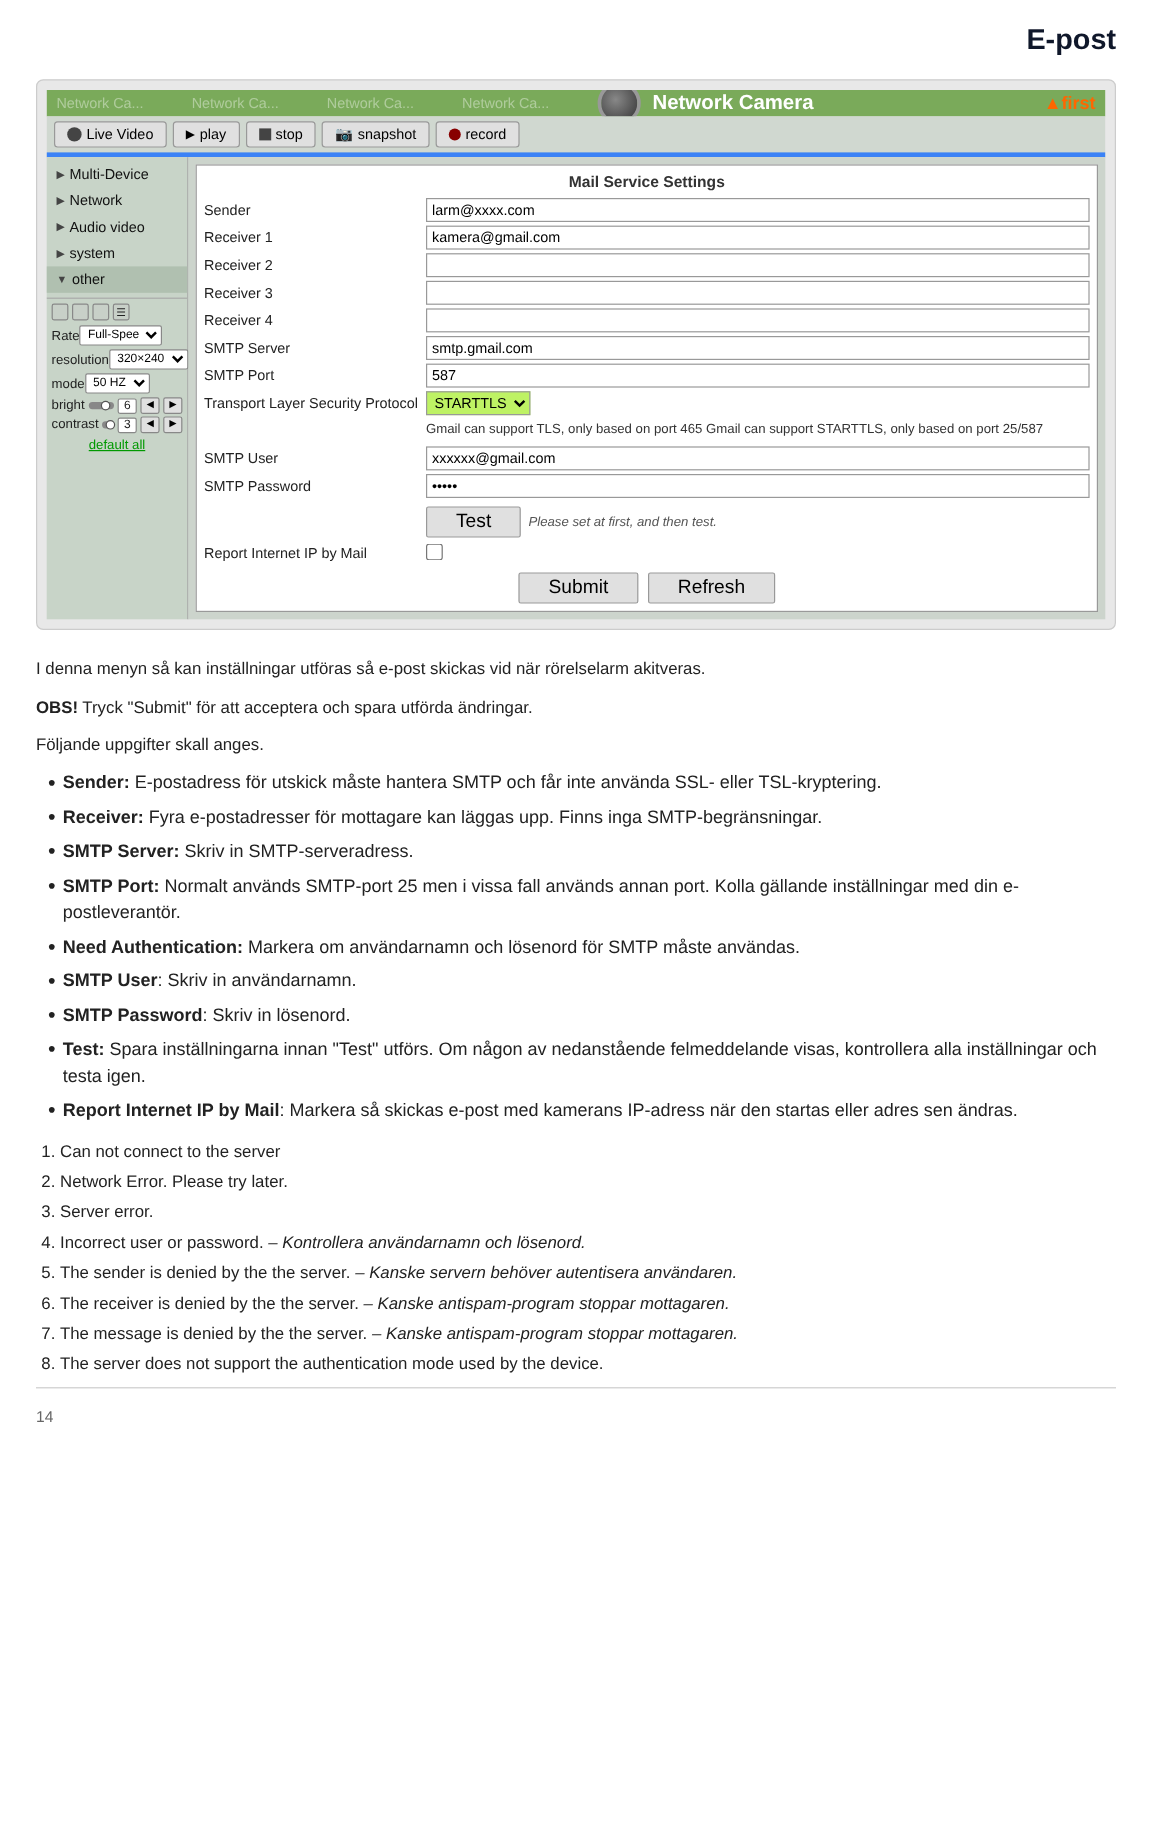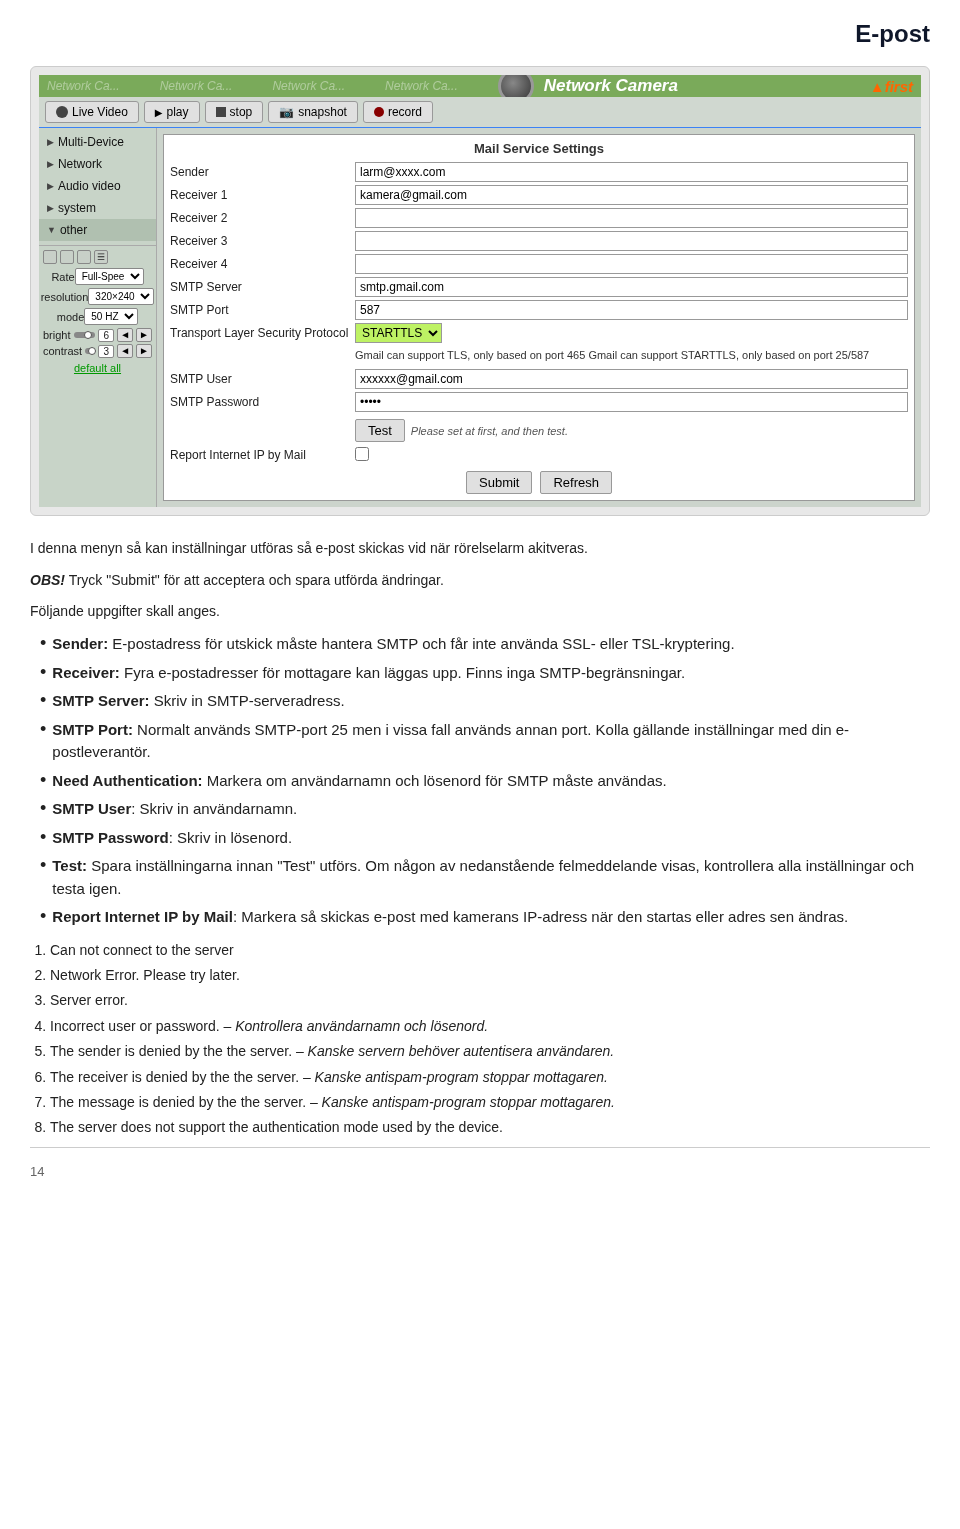--- a/index.html
+++ b/index.html
@@ -310,7 +310,6 @@
       color: rgba(255,255,255,0.4);
       font-size: 12px;
       white-space: nowrap;
-      font-style: italic;
     }
     .cam-logo-area {
       display: flex;

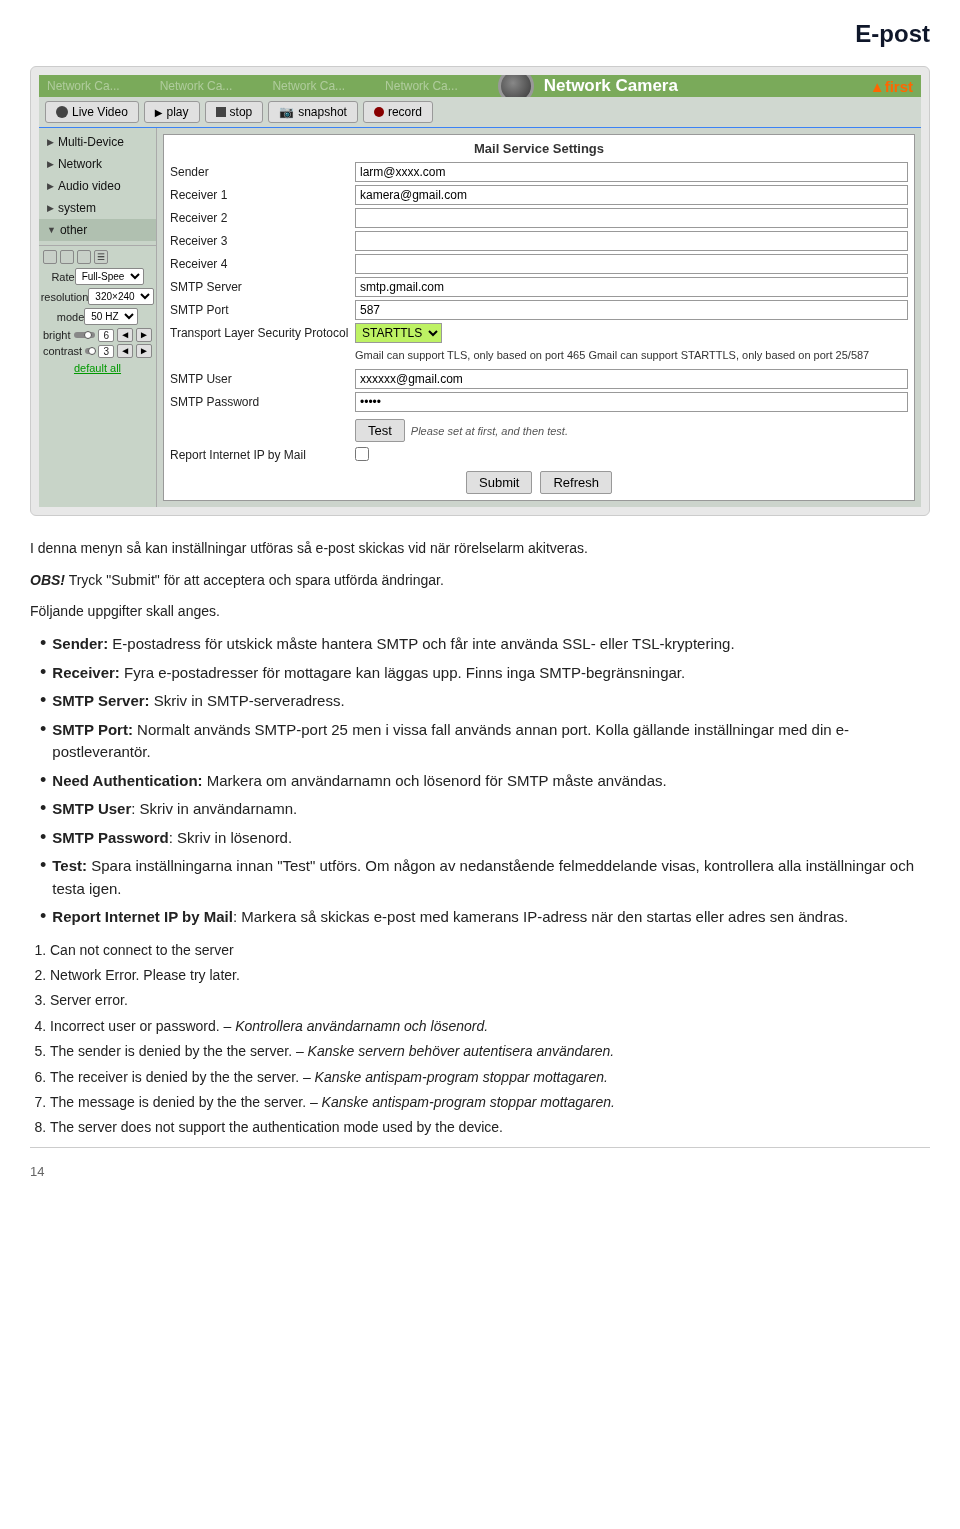--- a/index.html
+++ b/index.html
@@ -37,7 +37,7 @@
       display: flex;
       gap: 5px;
       padding: 4px 6px;
-      border-bottom: 1px solid #3b82f6;
+      border-bottom: 4px solid #3b82f6;
     }
     .cam-toolbar-btn {
       background: #e0e0e0;

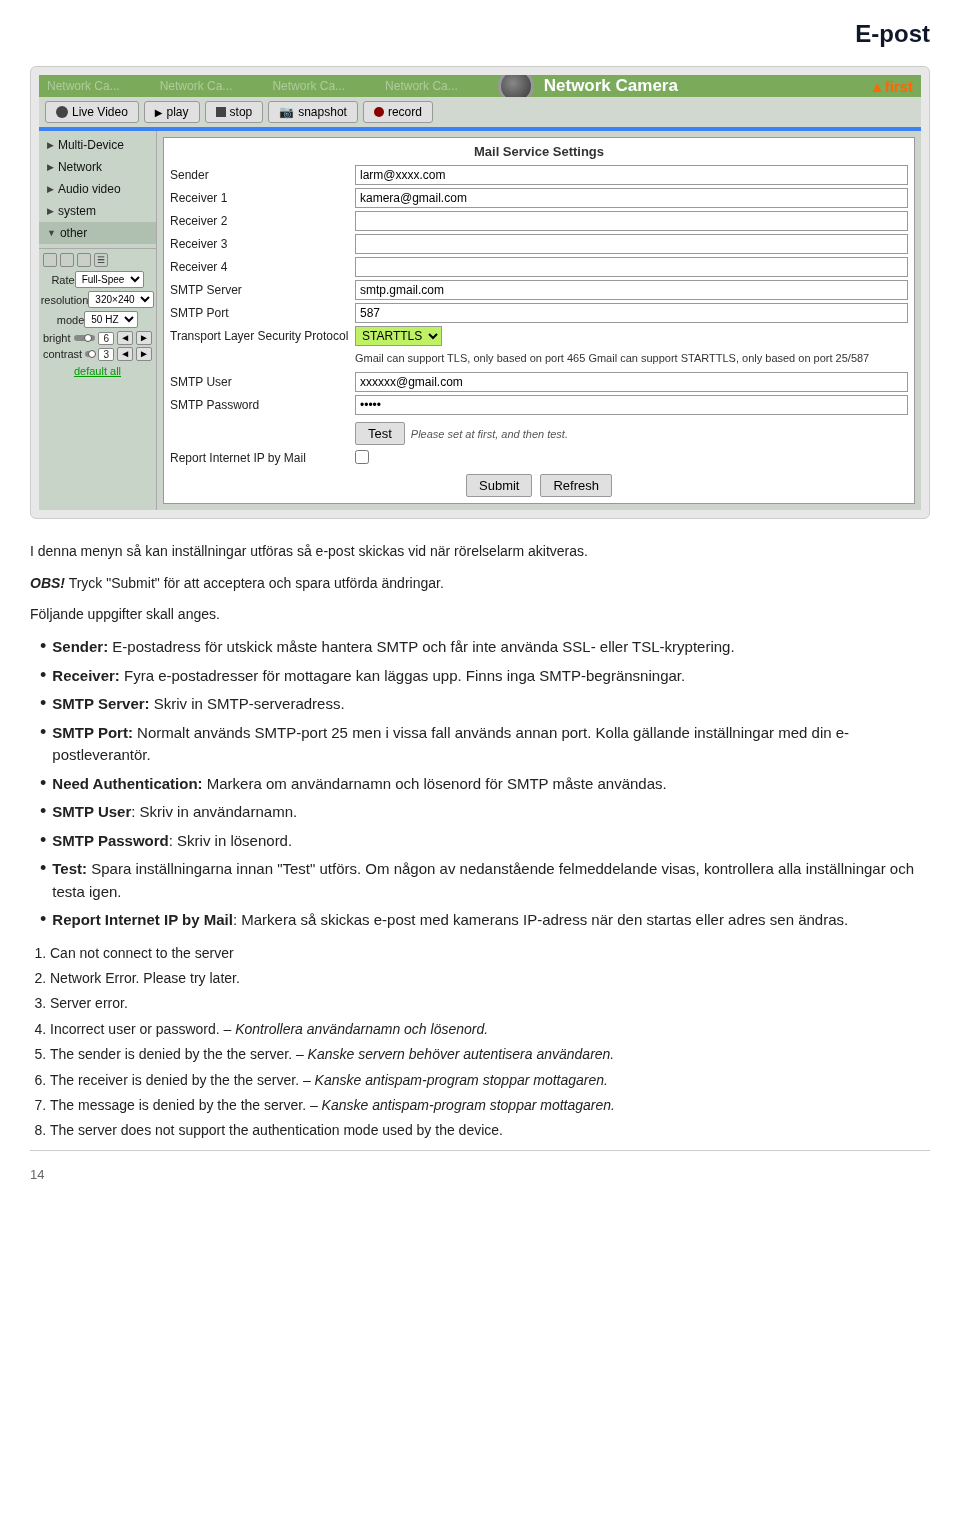--- a/index.html
+++ b/index.html
@@ -97,7 +97,7 @@
     .cam-control-row {
       display: flex;
       align-items: center;
-      justify-content: center;
+      justify-content: flex-start;
       margin-bottom: 3px;
     }
     .cam-control-label { font-size: 11px; }

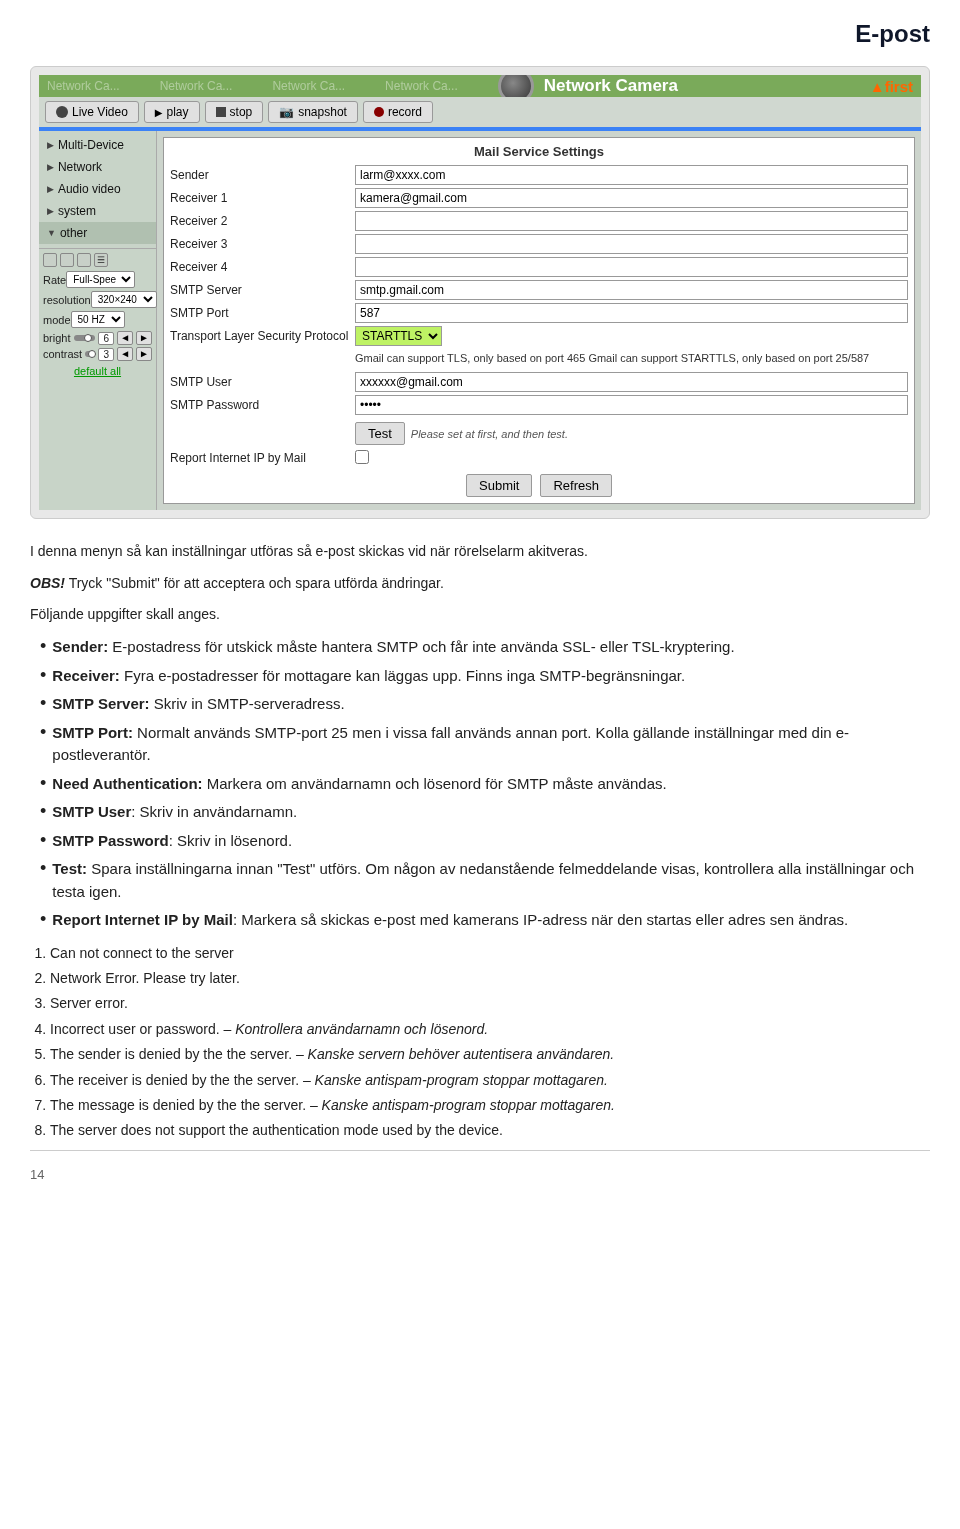--- a/index.html
+++ b/index.html
@@ -228,8 +228,8 @@
       background: #e0e0e0;
       border: 1px solid #999;
       border-radius: 2px;
-      padding: 3px 12px;
-      font-size: 13px;
+      padding: 3px 24px;
+      font-size: 16px;
       cursor: pointer;
     }
     .mail-test-note {

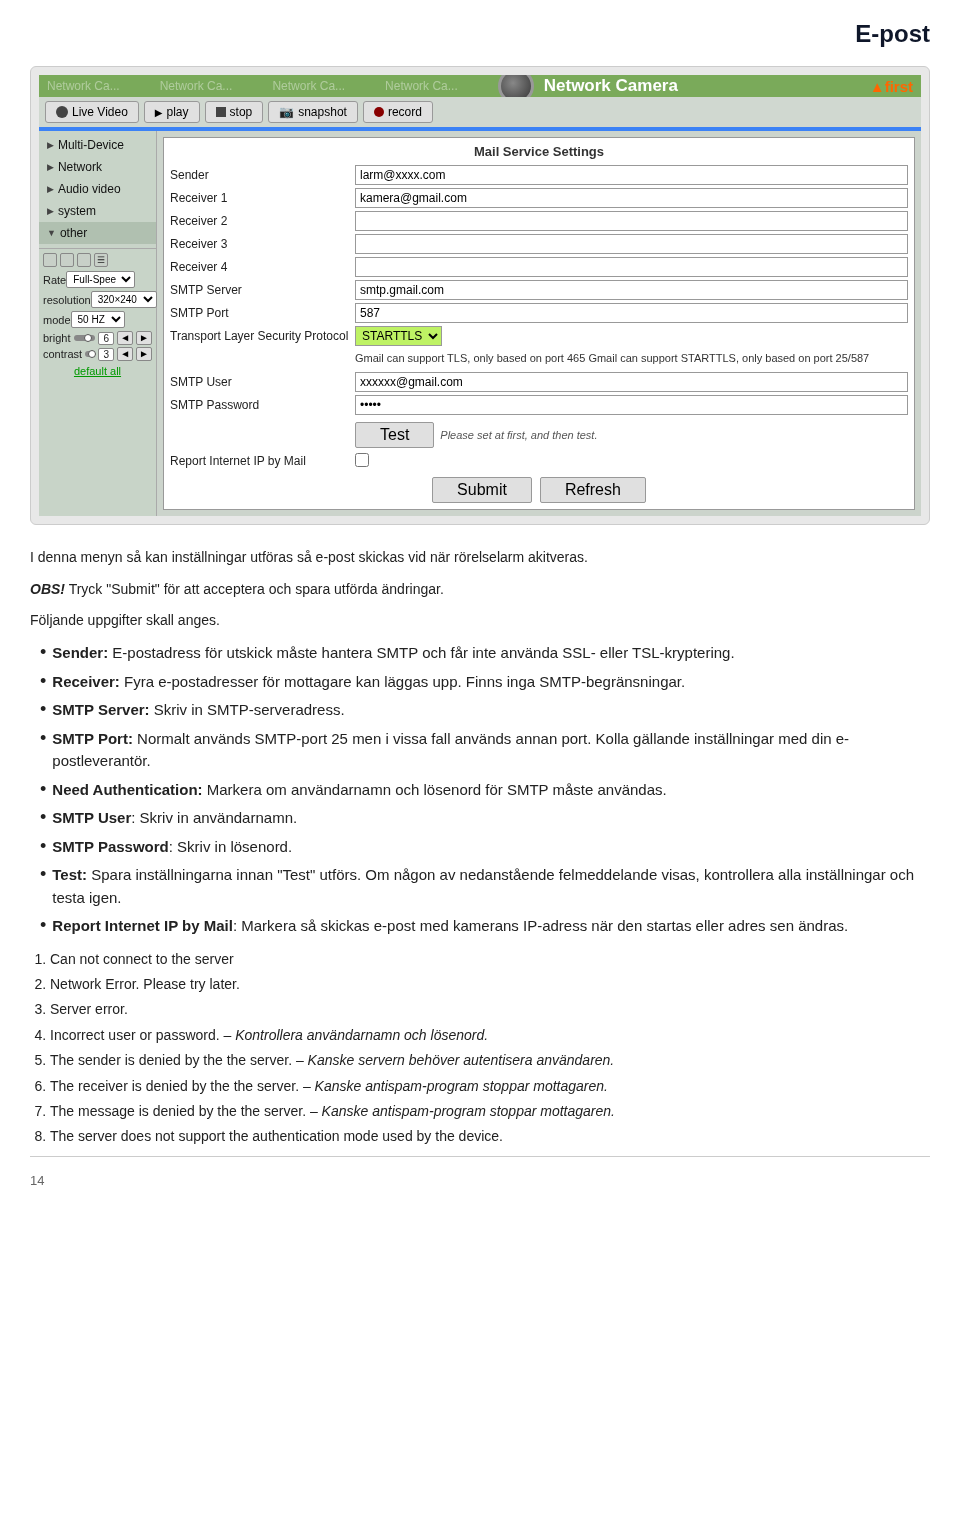--- a/index.html
+++ b/index.html
@@ -253,7 +253,7 @@
       line-height: 1.55;
       font-size: 14px;
     }
-    .doc-obs { font-weight: bold; font-style: italic; }
+    .doc-obs { font-weight: bold; }
 
     .bullet-list {
       margin: 8px 0 10px 10px;

